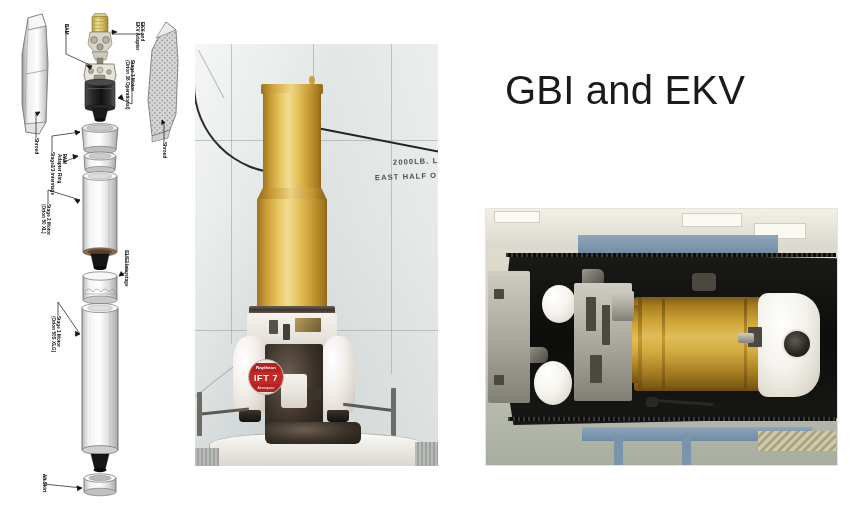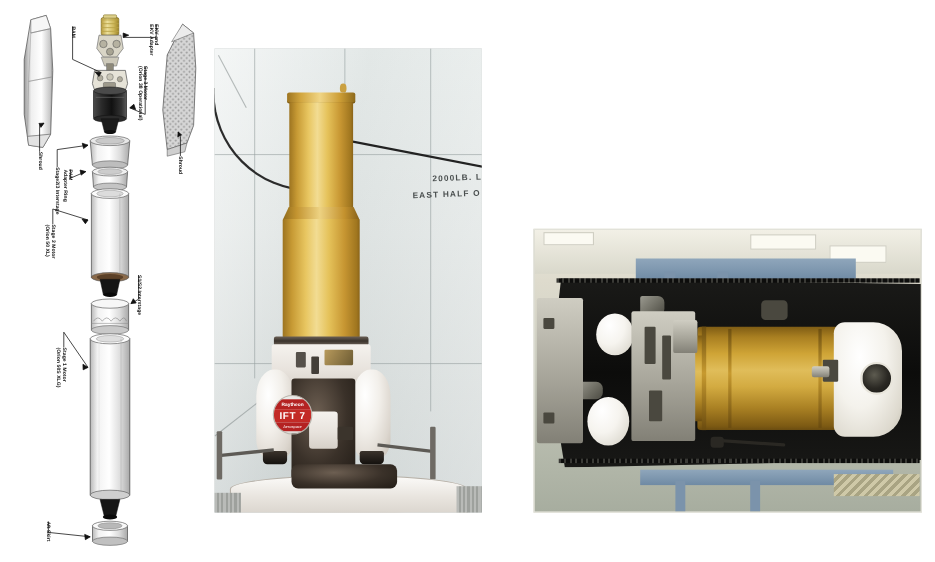--- a/index.html
+++ b/index.html
@@ -631,6 +631,7 @@
     <div class="pr-wire" style="left:160px; top:188px; width:12px; height:10px; border-radius:3px;"></div>
   </div>
 
+  <div class="title">GBI and EKV</div>
 
 </div>
 

